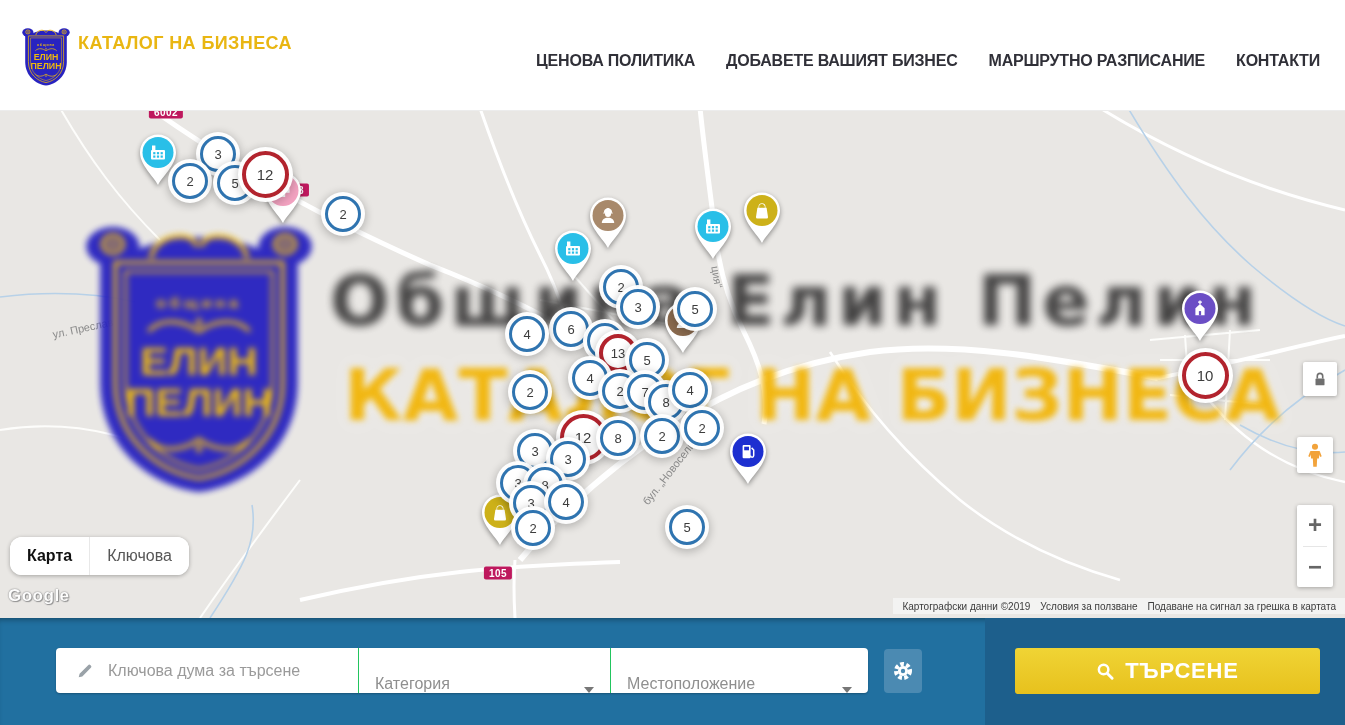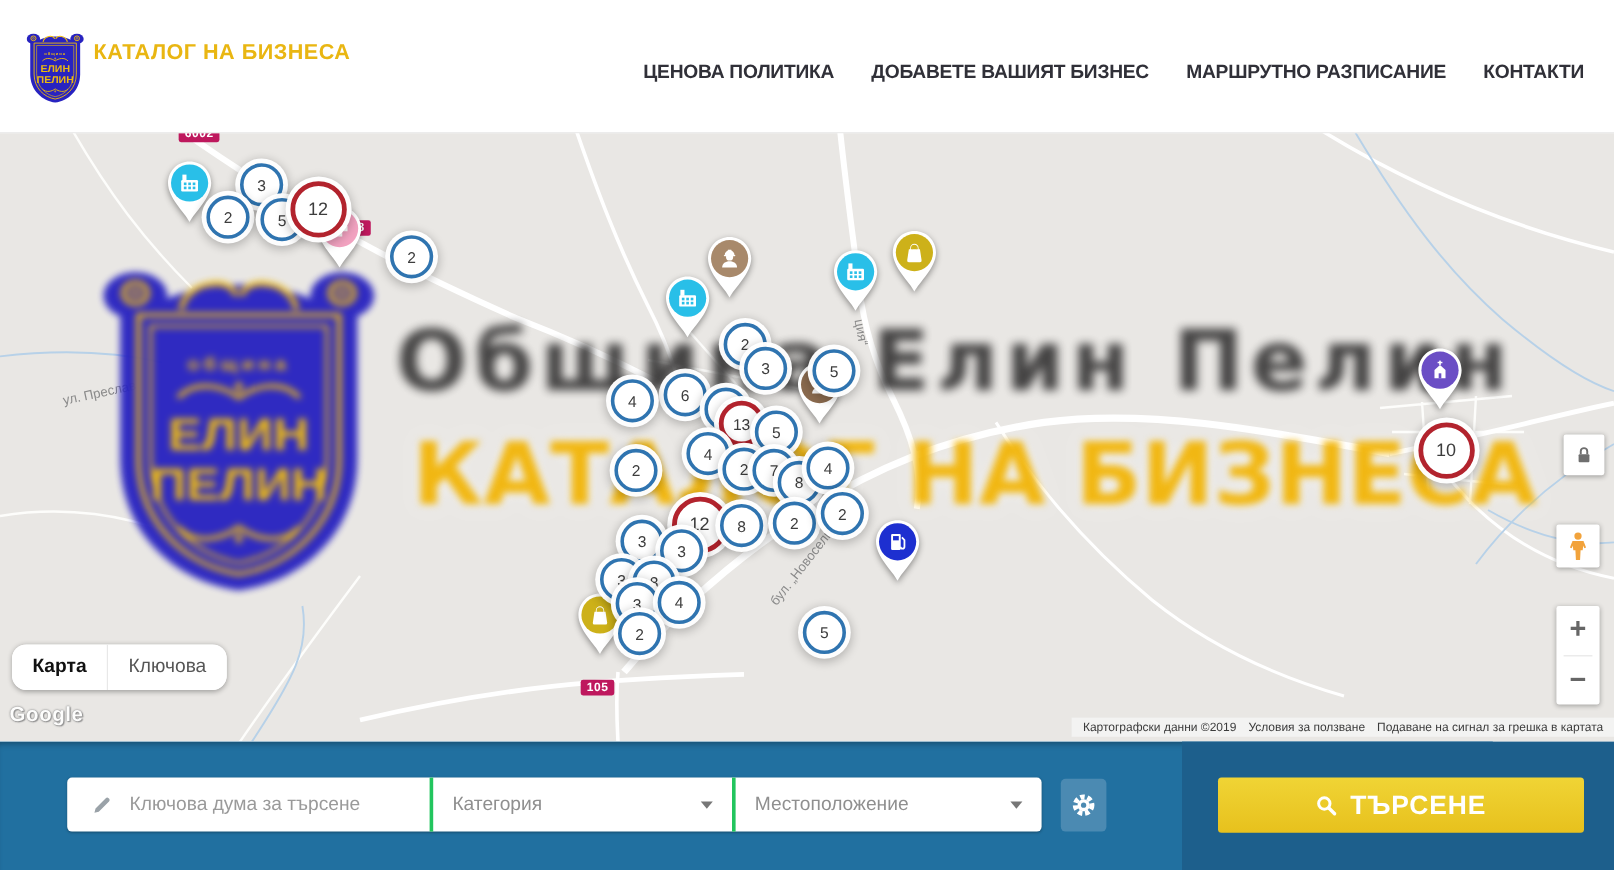--- a/index.html
+++ b/index.html
@@ -60,7 +60,7 @@
   .fields{position:absolute;left:56px;top:30px;height:45px;display:flex;background:#fff;border-radius:4px;box-shadow:0 1px 2px rgba(0,0,0,.25);}
   .field{display:flex;align-items:center;box-sizing:border-box;}
   .field.keyword{width:302px;padding-left:20px;}
-  .field.sel{border-left:3px solid #22c55e;padding:0 16px;justify-content:space-between;cursor:pointer;}
+  .field.sel{border-left:1px solid #22c55e;padding:0 16px;justify-content:space-between;cursor:pointer;align-items:flex-end;}
   .field.cat{width:252px;}
   .field.loc{width:258px;}
   .field input{border:none;outline:none;flex:1;font-size:16px;color:#444;margin-left:12px;font-family:"Liberation Sans",sans-serif;min-width:0;}

